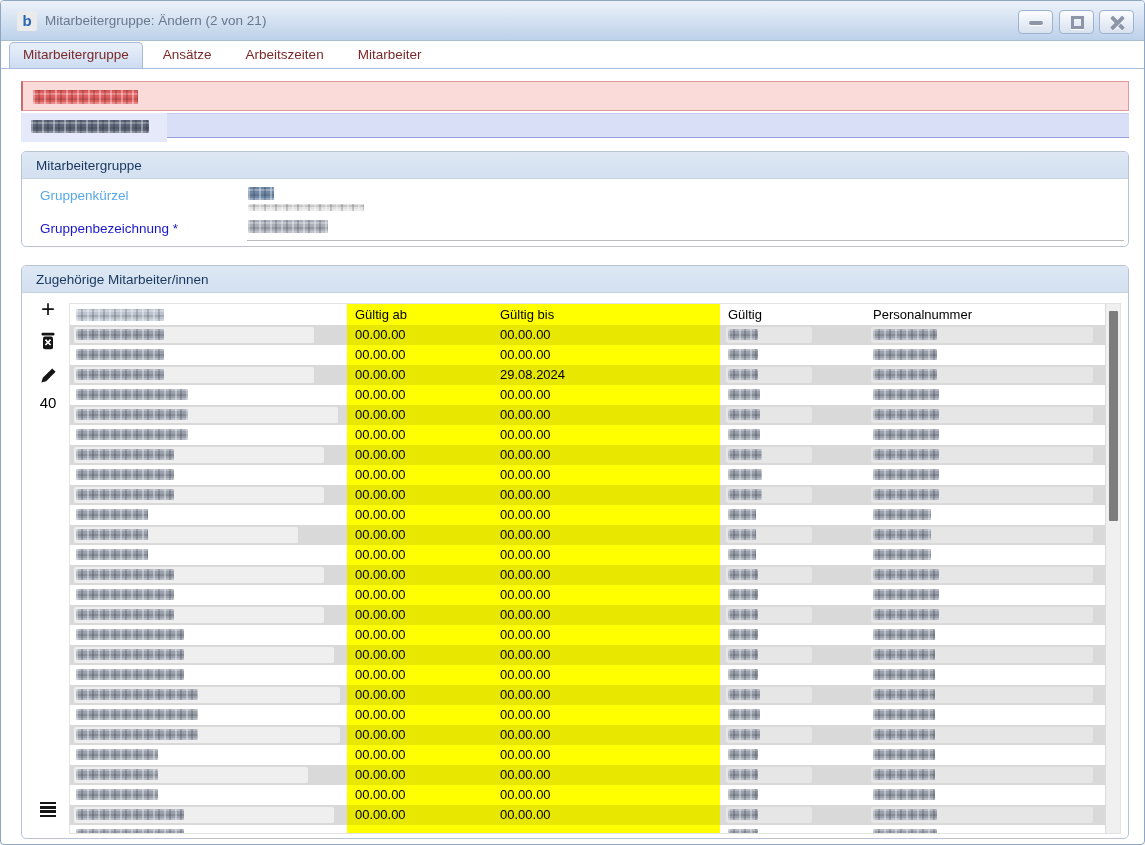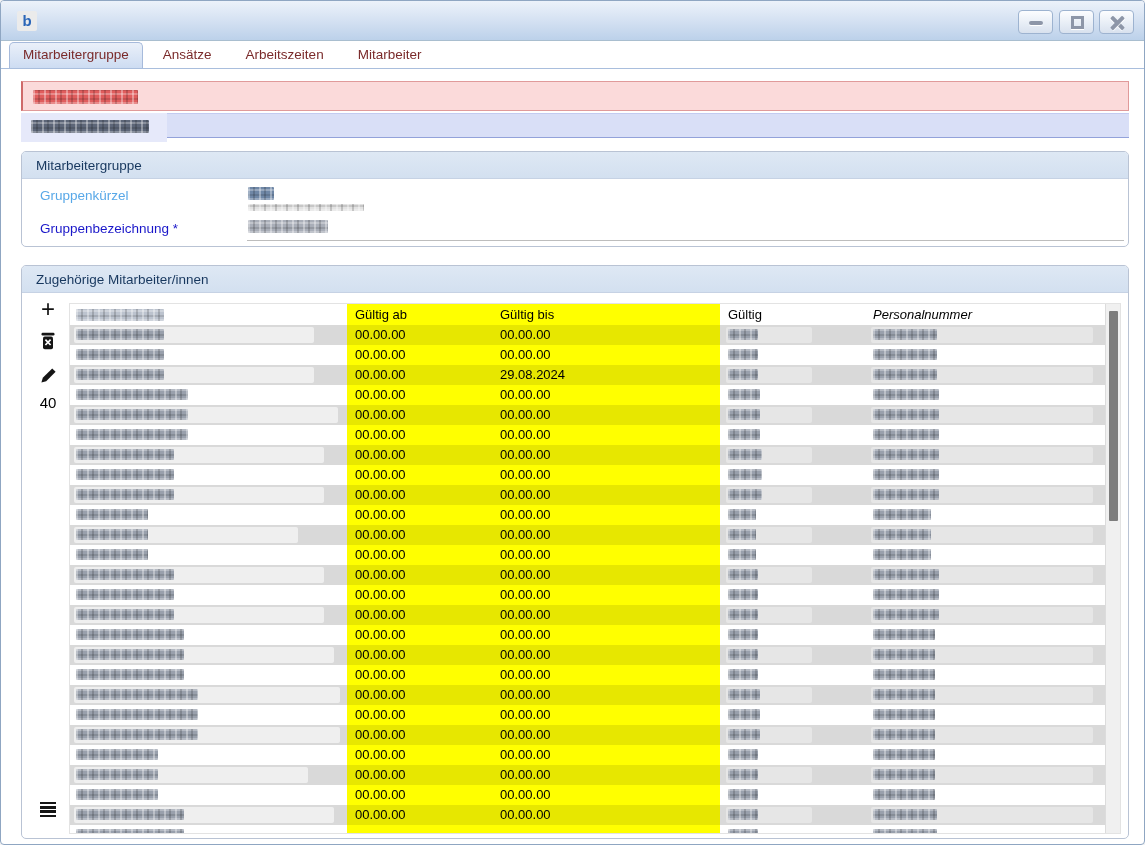--- a/index.html
+++ b/index.html
@@ -130,6 +130,7 @@
 
   <div class="titlebar">
     <div class="appicon">b</div>
+    <div class="wtitle">Mitarbeitergruppe: Ändern (2 von 21)</div>
     <div class="wbtn" style="left:1017px;">
       <span class="g-min"></span>
     </div>

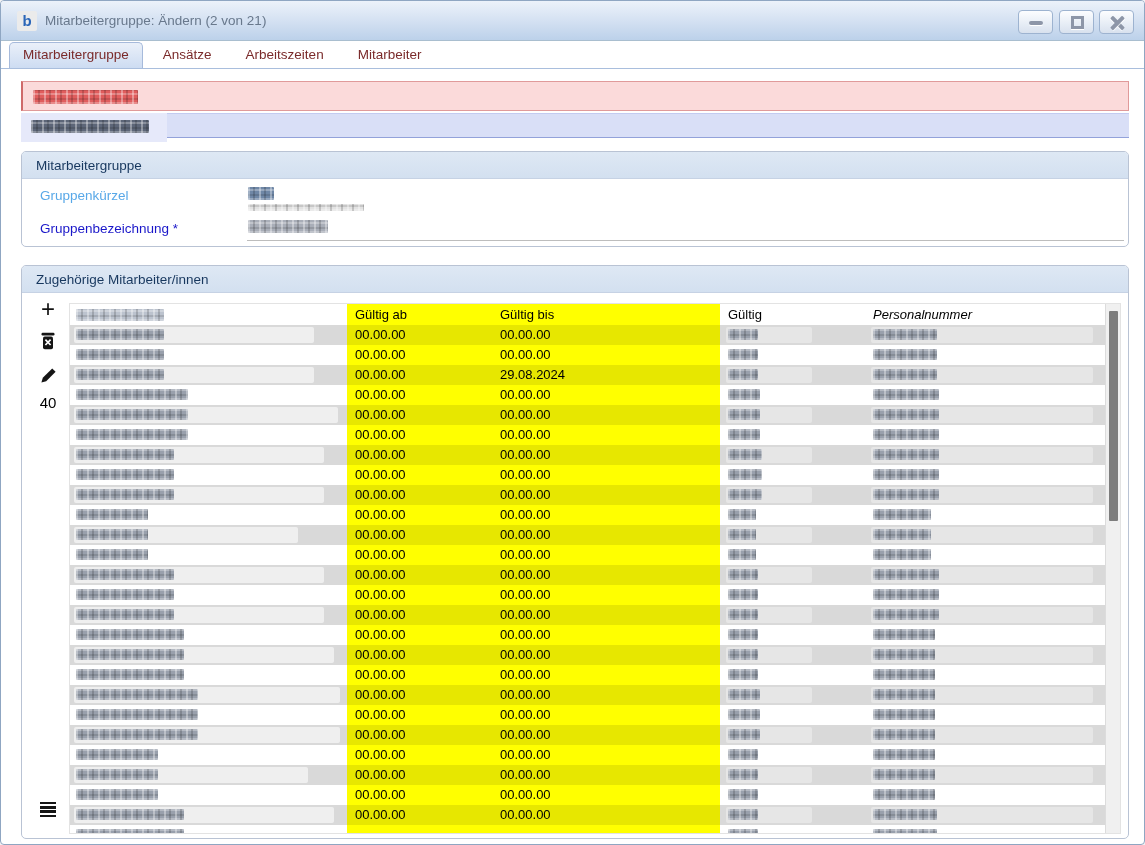--- a/index.html
+++ b/index.html
@@ -210,7 +210,7 @@
         <div class="hcell hl" style="width: 145px;">Gültig ab</div>
         <div class="hcell hl" style="width: 228px;">Gültig bis</div>
         <div class="hcell" style="width: 145px;">Gültig</div>
-        <div class="hcell" style="width: 241px; font-style: italic;">Personalnummer</div>
+        <div class="hcell" style="width: 241px;">Personalnummer</div>
       </div>
     <div>
         <div class="trow gray" style="top: 21px;">

